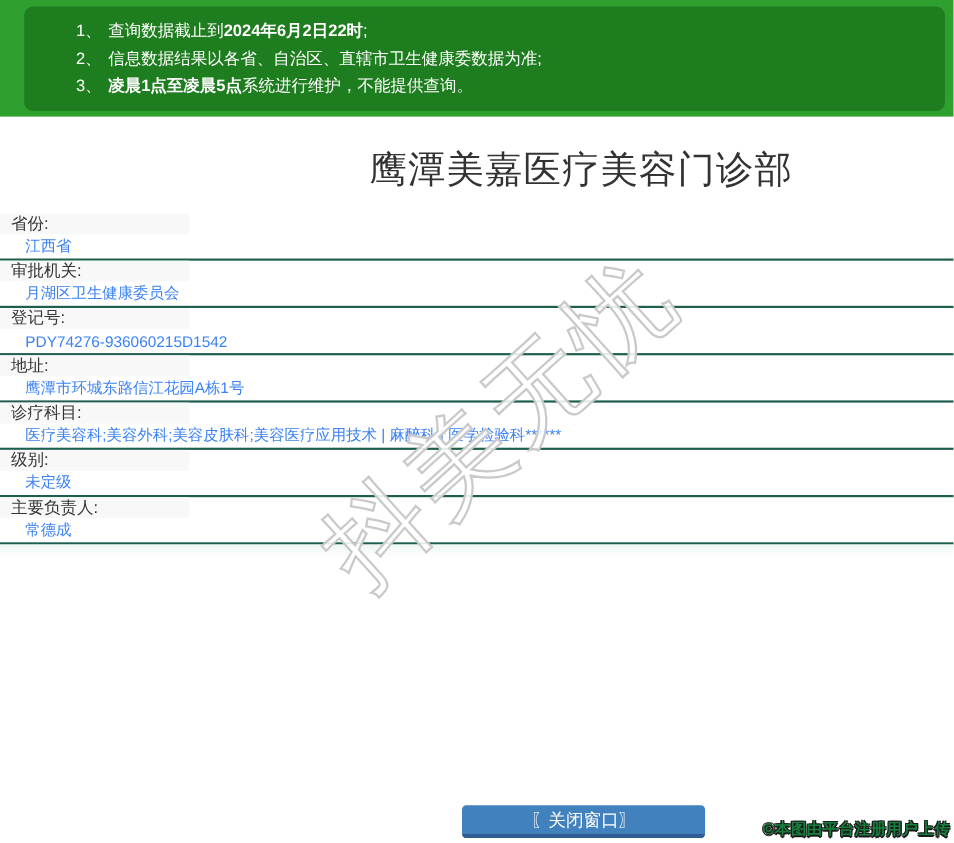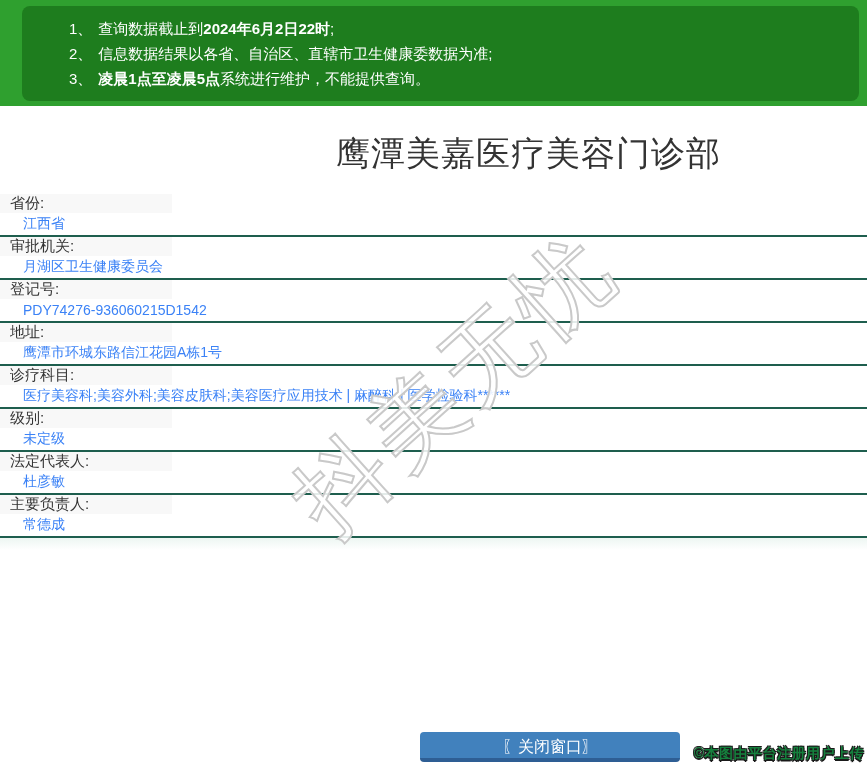--- a/index.html
+++ b/index.html
@@ -129,10 +129,6 @@
     <div class="value">未定级</div>
   </div>
   <div class="info-row">
-    <div class="label">法定代表人:</div>
-    <div class="value">杜彦敏</div>
-  </div>
-  <div class="info-row">
     <div class="label">主要负责人:</div>
     <div class="value">常德成</div>
   </div>

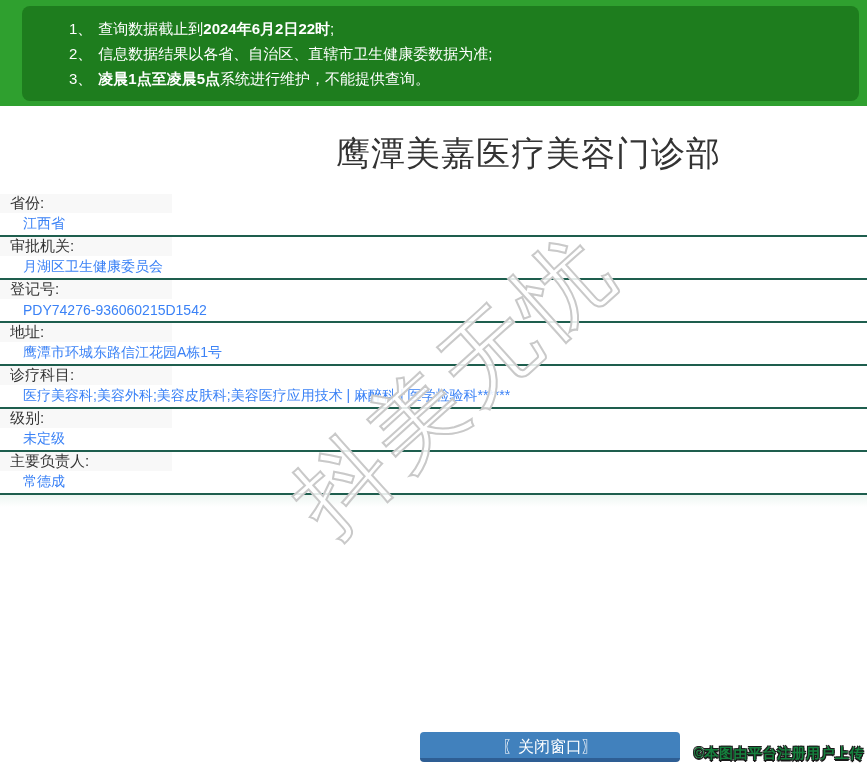--- a/index.html
+++ b/index.html
@@ -66,7 +66,7 @@
   .close-btn-wrap { position:absolute; left:0; top:732px; width:867px; z-index:6; }
   .close-btn {
     display:block; margin-left:420px;
-    width:260px; height:30px; padding:0;
+    width:221px; height:30px; padding:0;
     background:#4181bd;
     border:none; border-bottom:4px solid #2e5e94; border-radius:4px;
     color:#fff; font-size:16px; line-height:30px; text-align:center;

